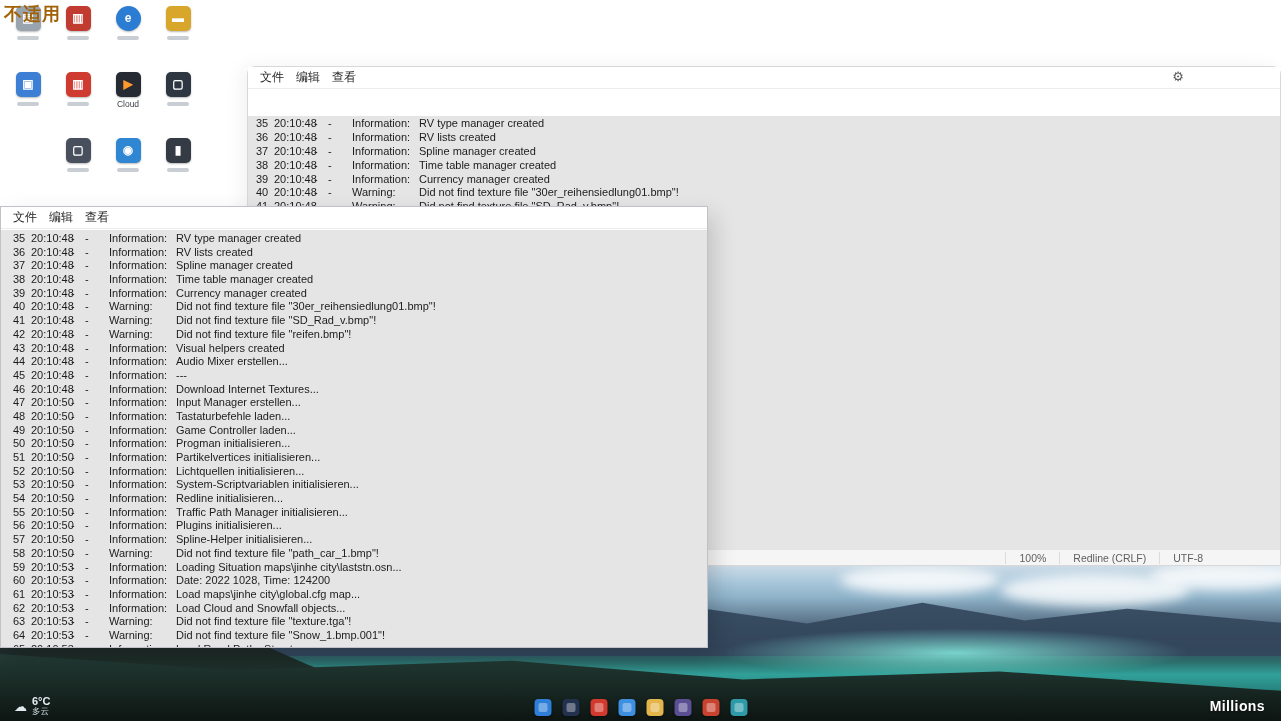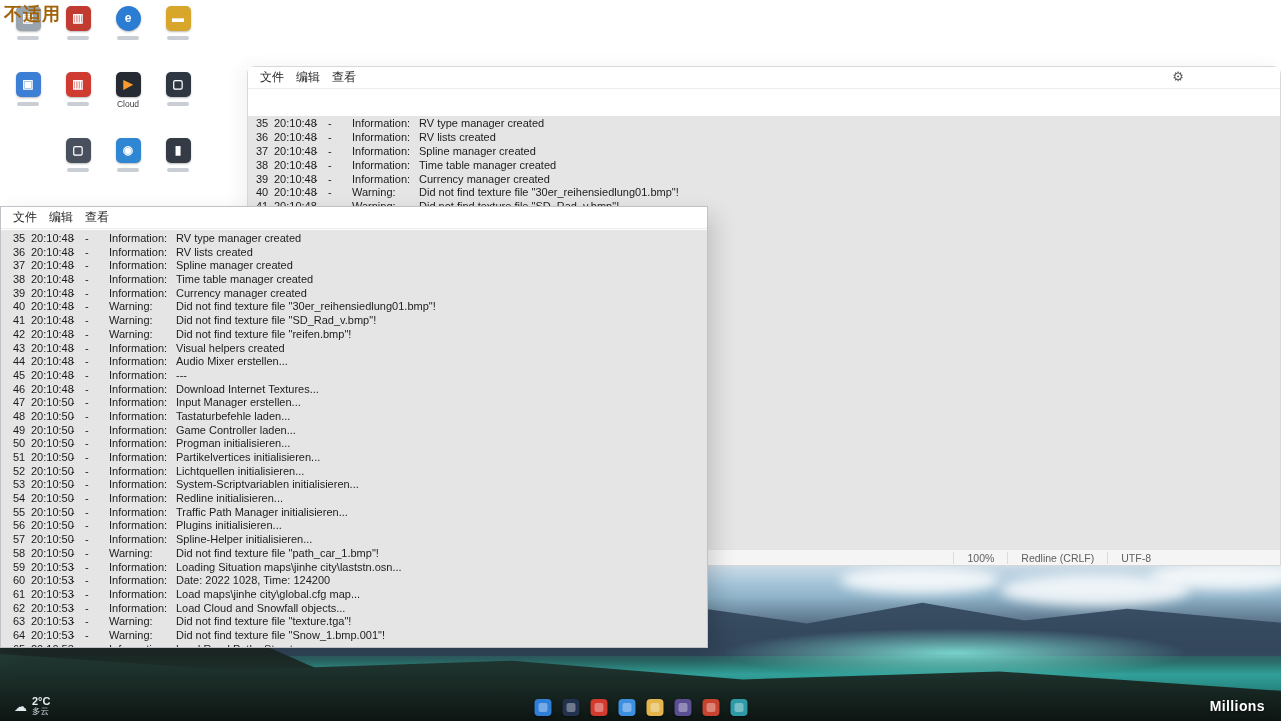--- a/index.html
+++ b/index.html
@@ -63,7 +63,7 @@
     border:1px solid #d8d8d8;border-radius:8px 8px 0 0;box-shadow:-6px 0 18px rgba(0,0,0,.05);}
   .bg-log{--lh:13.9px;top:49px;left:0;right:0;bottom:16px;padding:1px 0 0 8px;}
   .statusbar{position:absolute;left:0;right:0;bottom:0;height:16px;background:#f5f5f5;border-top:1px solid #e3e3e3;
-    display:flex;justify-content:flex-end;align-items:center;padding-right:116px;font-size:10.5px;color:#5f5f5f;}
+    display:flex;justify-content:flex-end;align-items:center;padding-right:64px;font-size:10.5px;color:#5f5f5f;}
   .sb-item{padding:0 13px;border-left:1px solid #dcdcdc;height:12px;line-height:12px;}
 
   

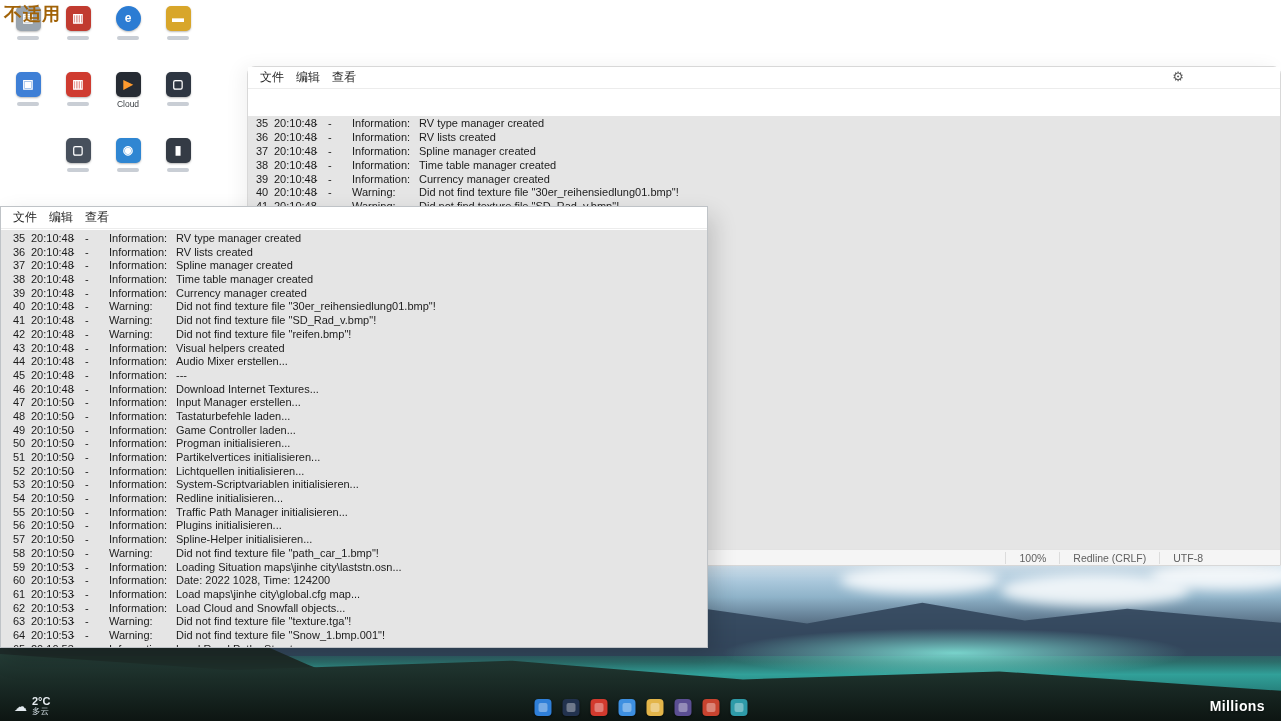--- a/index.html
+++ b/index.html
@@ -238,7 +238,7 @@
   <div class="weather">
     <span class="wicon"></span>
     <span class="wcol">
-      <span class="wtemp">2°C</span>
+      <span class="wtemp">6°C</span>
       <span class="wcond">多云</span>
     </span>
   </div>

